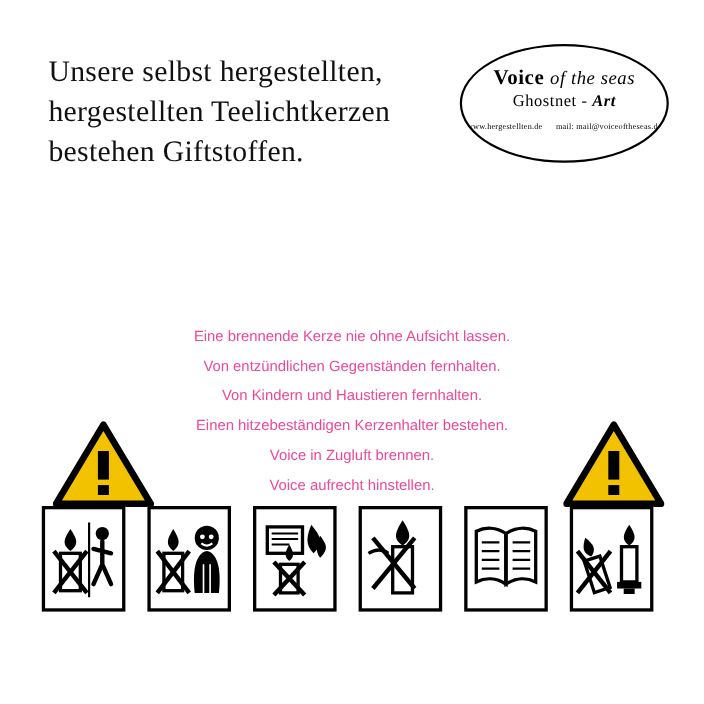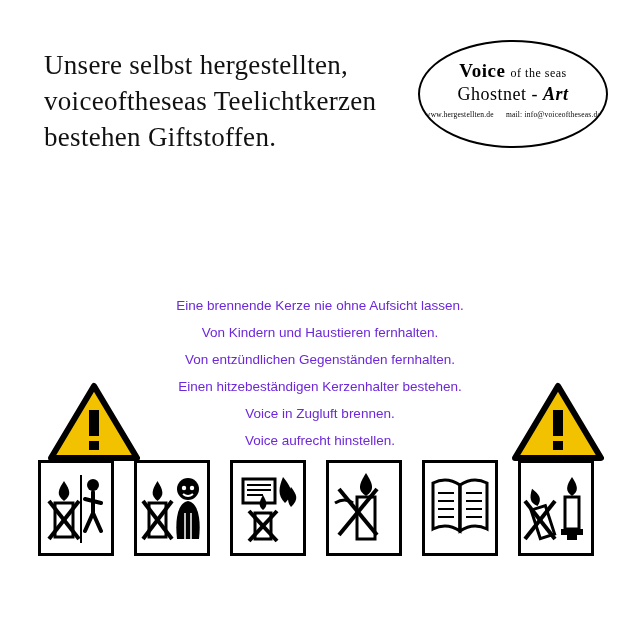--- a/index.html
+++ b/index.html
@@ -60,8 +60,9 @@
     letter-spacing: 0.5px;
   }
   .logo-line1 .small {
-    font-size: 12px;
+    font-size: 17px;
     font-weight: normal;
+    font-style: italic;
   }
   .logo-line2 {
     position: absolute;

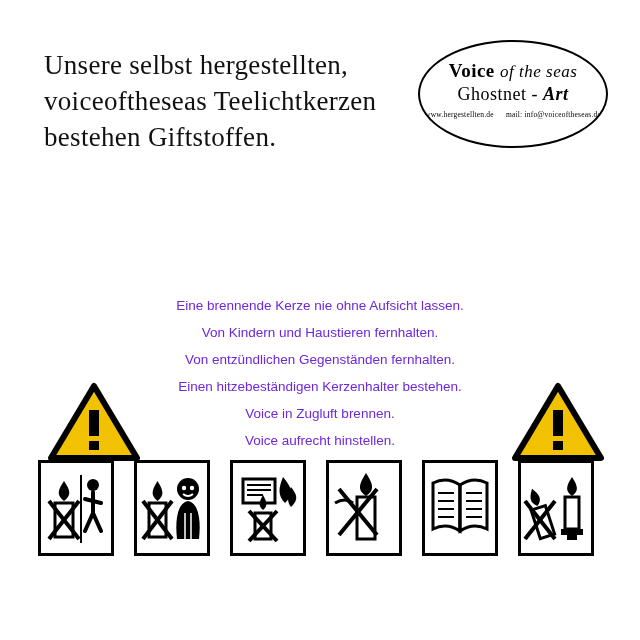--- a/index.html
+++ b/index.html
@@ -143,7 +143,7 @@
 
 <div class="headline">
   <div class="line">Unsere selbst hergestellten,</div>
-  <div class="line">voiceoftheseas Teelichtkerzen</div>
+  <div class="line">hergestellten Teelichtkerzen</div>
   <div class="line">bestehen Giftstoffen.</div>
 </div>
 

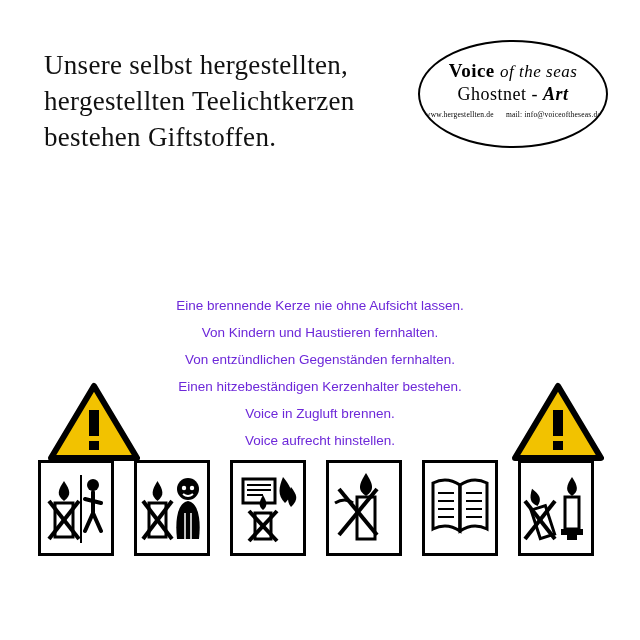--- a/index.html
+++ b/index.html
@@ -71,7 +71,7 @@
     width: 100%;
     text-align: center;
     font-family: "Liberation Serif", serif;
-    font-size: 18px;
+    font-size: 15px;
     letter-spacing: 0.5px;
   }
   .logo-line2 .art {

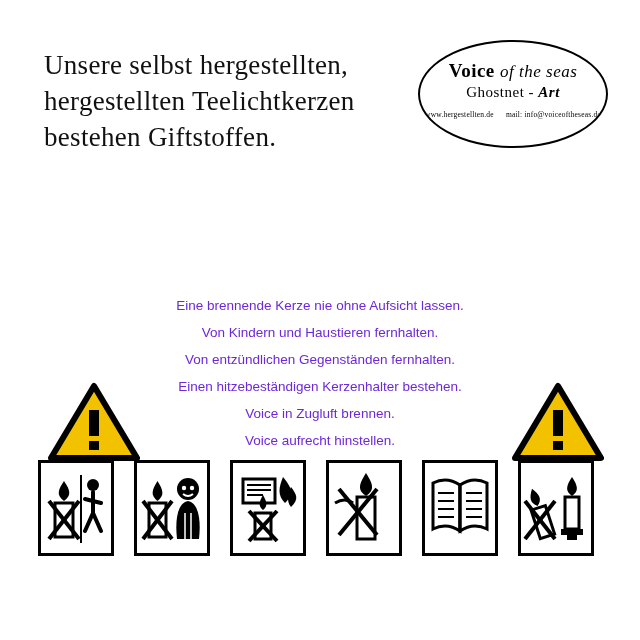--- a/index.html
+++ b/index.html
@@ -160,7 +160,7 @@
     <div class="logo-line3">
       <span>www.hergestellten.de</span>
       <span class="gap">&nbsp;</span>
-      <span>mail: info@voiceoftheseas.de</span>
+      <span>mail: mail@voiceoftheseas.de</span>
     </div>
   </div>
 </div>

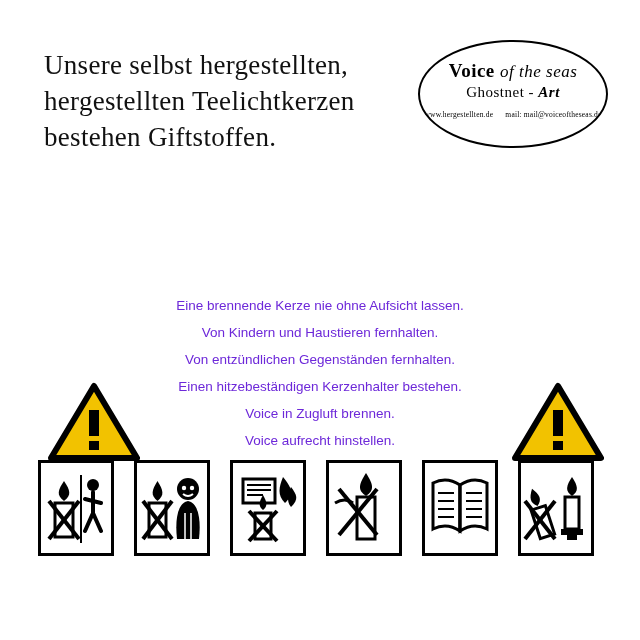--- a/index.html
+++ b/index.html
@@ -107,7 +107,7 @@
     font-family: "Liberation Sans", sans-serif;
     font-size: 13.5px;
     line-height: 2.0;
-    color: #6d28d9;
+    color: #ec4899;
   }
 
   

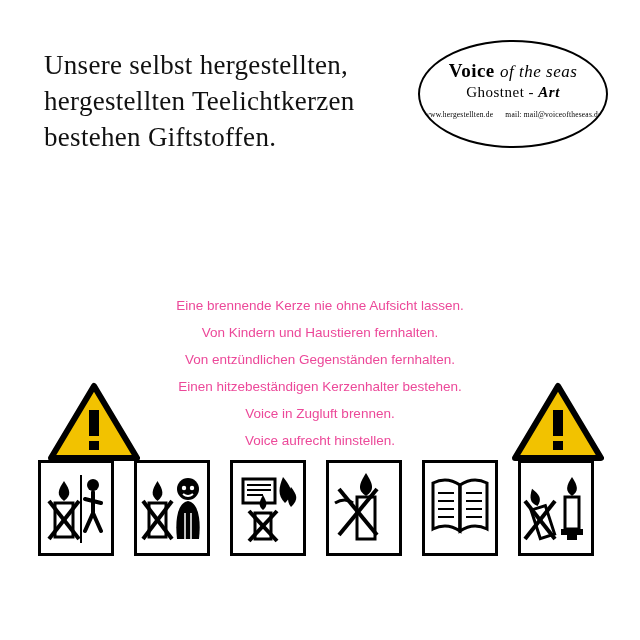--- a/index.html
+++ b/index.html
@@ -167,8 +167,8 @@
 
 <div class="safety-text">
   <div class="srow">Eine brennende Kerze nie ohne Aufsicht lassen.</div>
+  <div class="srow">Von entzündlichen Gegenständen fernhalten.</div>
   <div class="srow">Von Kindern und Haustieren fernhalten.</div>
-  <div class="srow">Von entzündlichen Gegenständen fernhalten.</div>
   <div class="srow">Einen hitzebeständigen Kerzenhalter bestehen.</div>
   <div class="srow">Voice in Zugluft brennen.</div>
   <div class="srow">Voice aufrecht hinstellen.</div>

